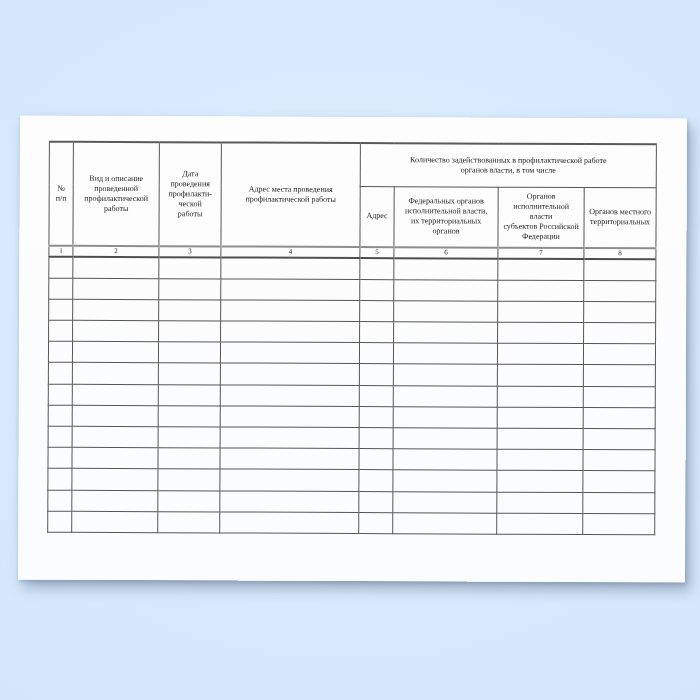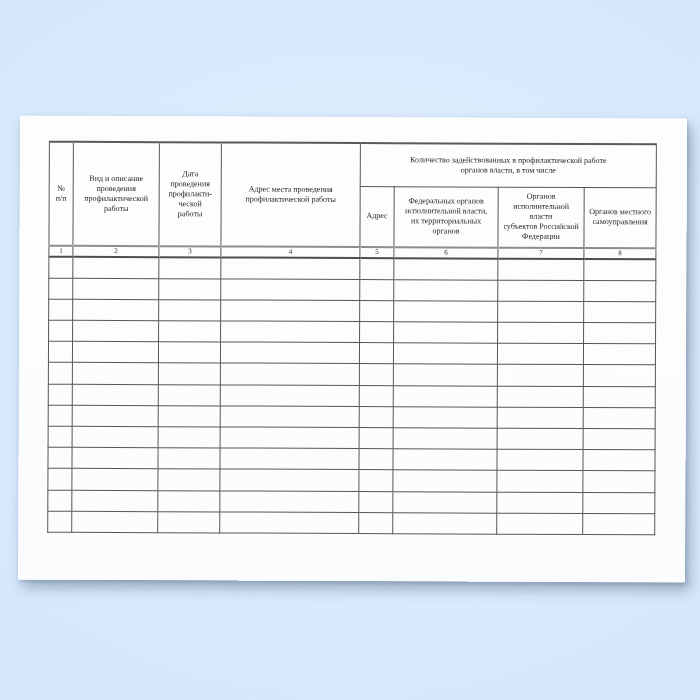--- a/index.html
+++ b/index.html
@@ -62,7 +62,7 @@
         <th rowspan="2">№
 п/п</th>
         <th rowspan="2">Вид и описание
-проведения
+проведенной
 профилактической
 работы</th>
         <th rowspan="2">Дата

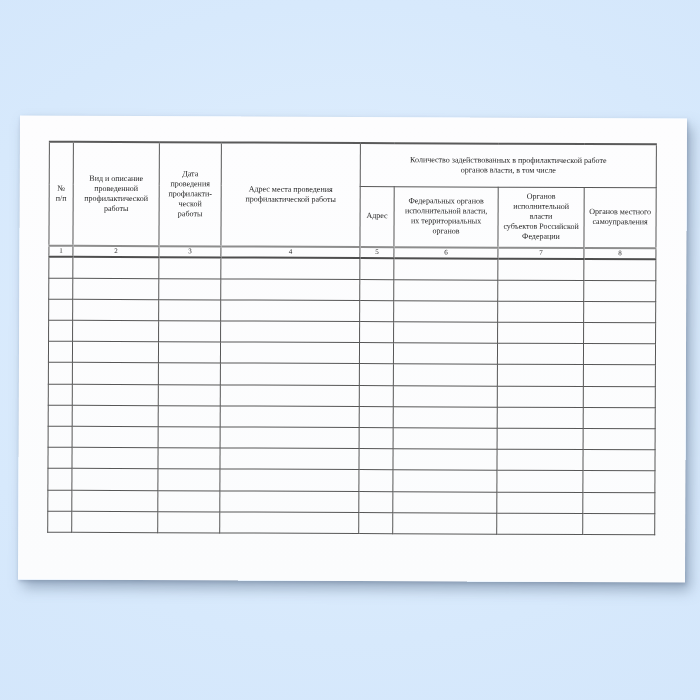--- a/index.html
+++ b/index.html
@@ -87,7 +87,7 @@
 субъектов Российской
 Федерации</th>
         <th>Органов местного
-самоуправления</th>
+территориальных</th>
       </tr>
       <tr class="numrow">
         <td>1</td>

